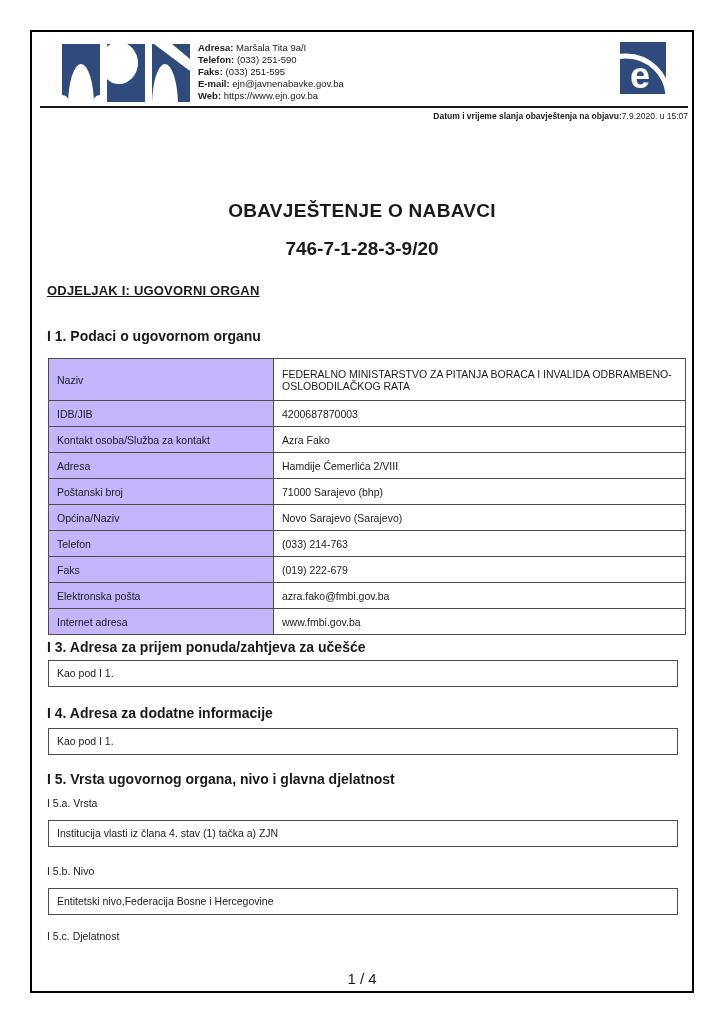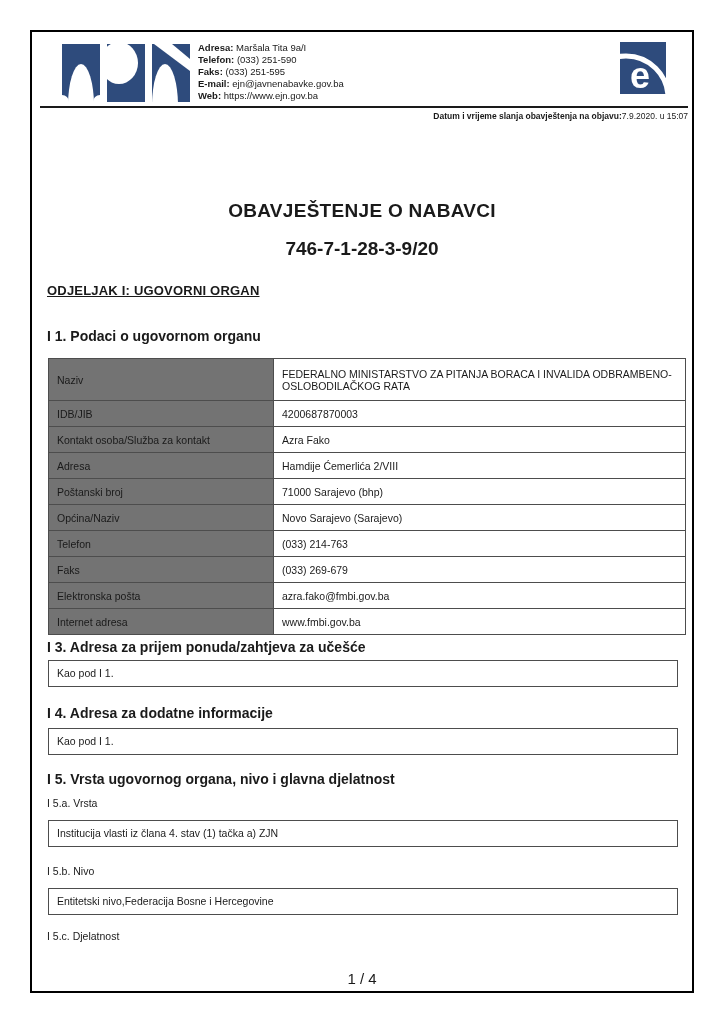--- a/index.html
+++ b/index.html
@@ -121,7 +121,7 @@
   }
   .info-table td.label {
     width: 208px;
-    background: #737373;
+    background: #c4b5fd;
   }
   .info-table tr.tall td { height: 37px; }
   .value-box {

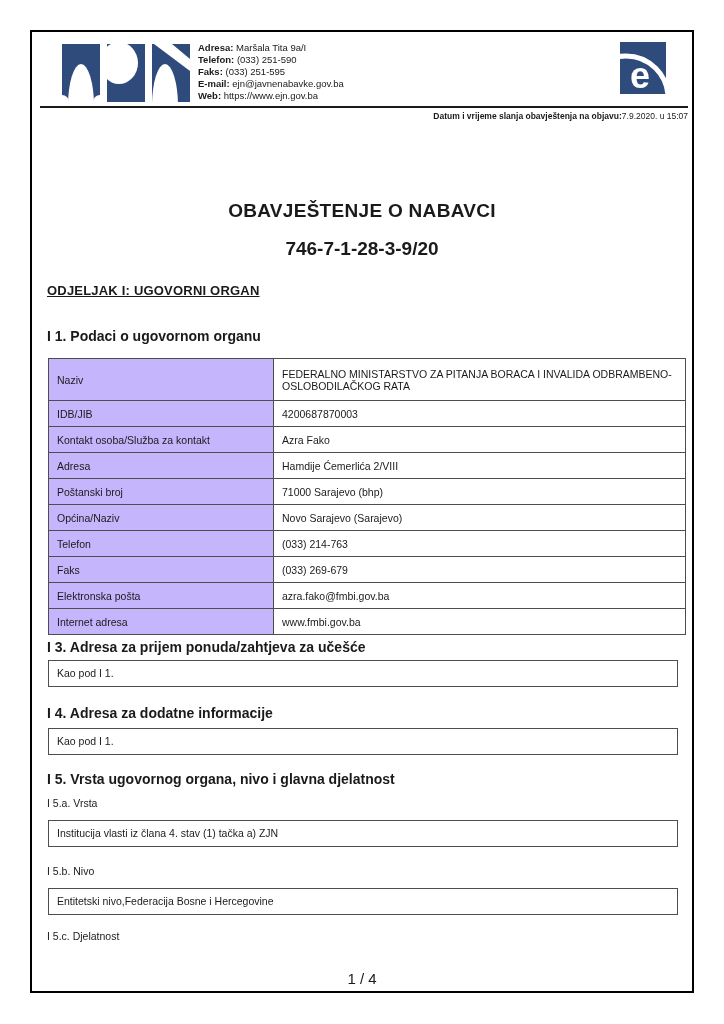--- a/index.html
+++ b/index.html
@@ -226,7 +226,7 @@
         </tr>
         <tr>
           <td class="label">Faks</td>
-          <td>(033) 269-679</td>
+          <td>(019) 222-679</td>
         </tr>
         <tr>
           <td class="label">Elektronska pošta</td>

